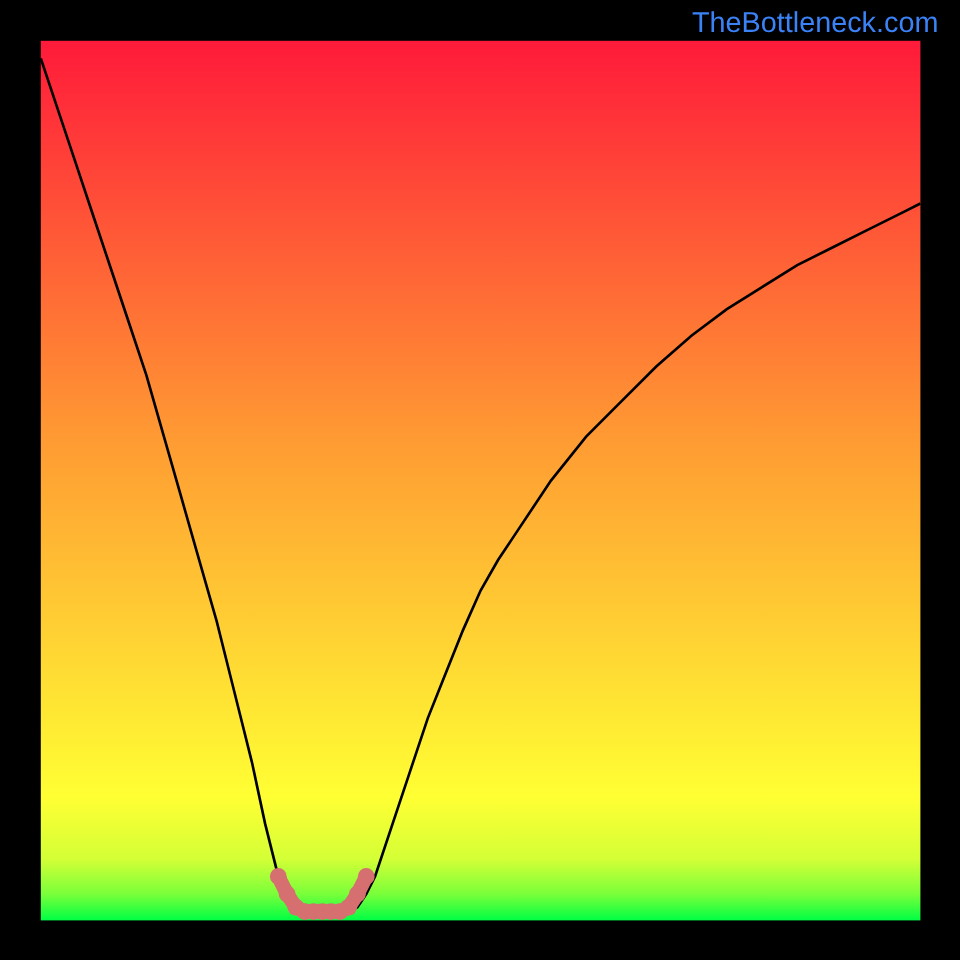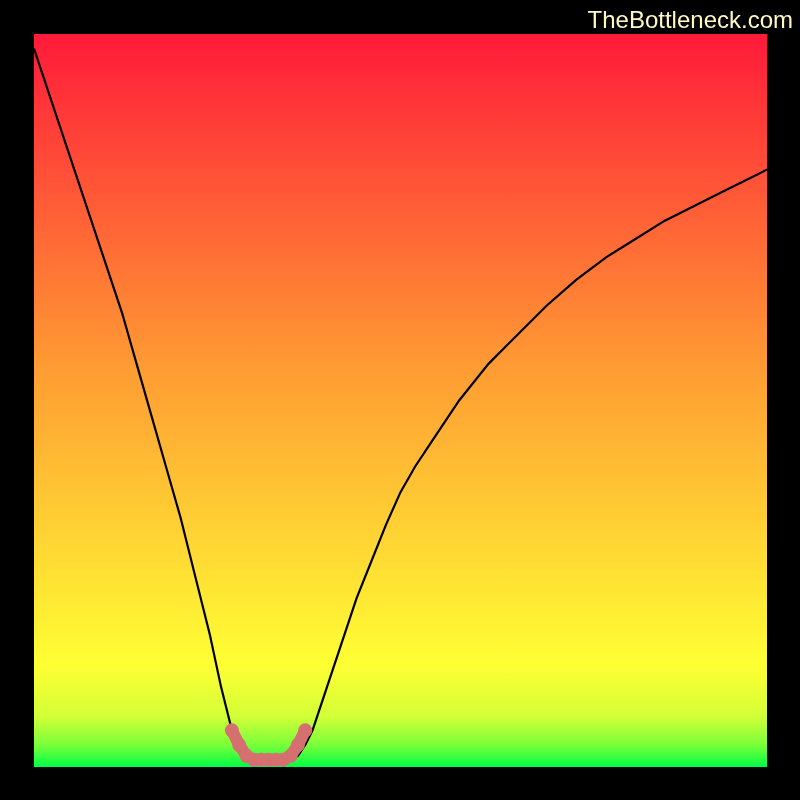--- a/index.html
+++ b/index.html
@@ -4,7 +4,7 @@
 <style>
 html,body{margin:0;padding:0;width:800px;height:800px;background:#000;overflow:hidden}
 #wrap{position:relative;width:800px;height:800px}
-#attrib{position:absolute;top:6px;right:7px;font:24px Arial,Helvetica,sans-serif;color:#fef9c3;z-index:10}
+#attrib{position:absolute;top:6px;right:18px;font:24px Arial,Helvetica,sans-serif;color:#3b82f6;z-index:10}
 svg{position:absolute;left:0;top:0}
 </style>
 </head>

